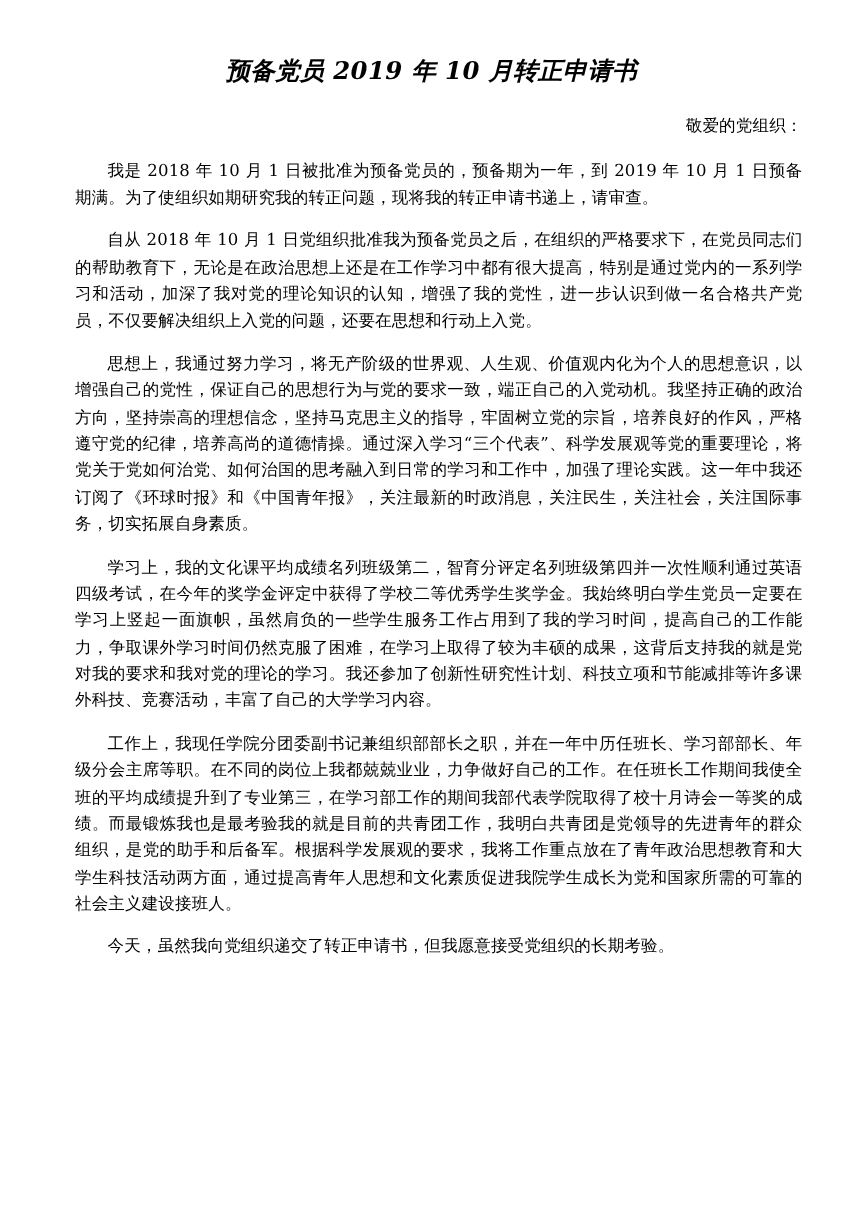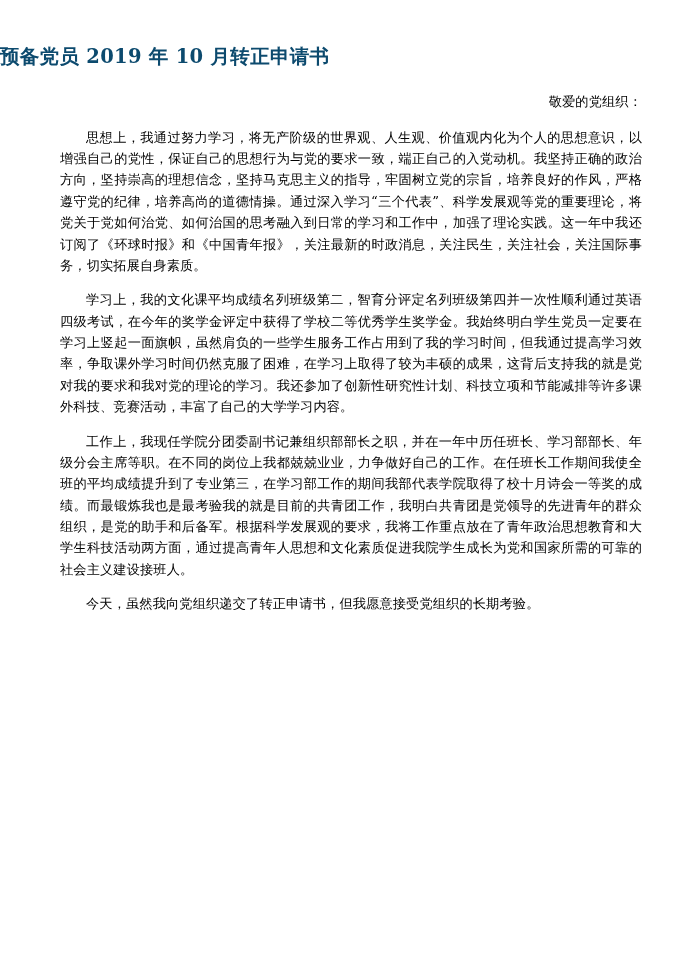--- a/index.html
+++ b/index.html
@@ -23,7 +23,7 @@
     background: #ffffff;
   }
   .doc-title {
-    text-align: left;
+    text-align: center;
     font-size: 19.5px;
     font-weight: bold;
     letter-spacing: 0.3px;
@@ -31,7 +31,8 @@
     padding-top: 44px;
     padding-bottom: 0;
     line-height: 1.3;
-    color: #0c4a6e;
+    color: #000000;
+    font-style: italic;
   }
   .body-block {
     padding: 0 48px 0 60px;

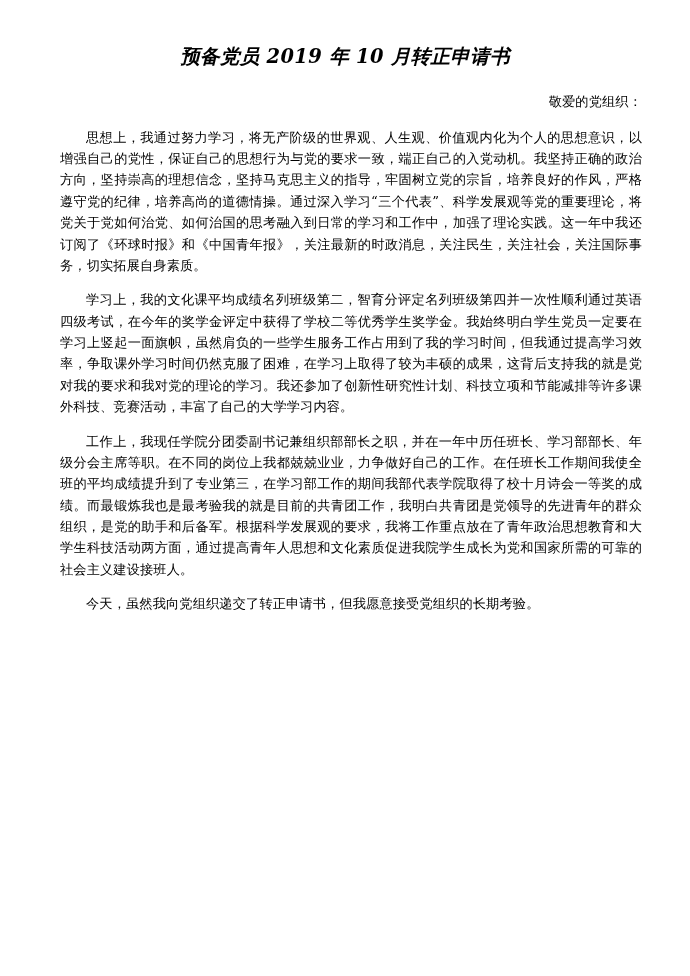--- a/index.html
+++ b/index.html
@@ -68,6 +68,7 @@
 
     <div class="salutation">敬爱的党组织：</div>
 
+    <p class="para">我是 2018 年 10 月 1 日被批准为预备党员的，预备期为一年，到 2019 年 10 月 1 日预备期满。为了使组织如期研究我的转正问题，现将我的转正申请书递上，请审查。</p>
 
 
     <p class="para">思想上，我通过努力学习，将无产阶级的世界观、人生观、价值观内化为个人的思想意识，以增强自己的党性，保证自己的思想行为与党的要求一致，端正自己的入党动机。我坚持正确的政治方向，坚持崇高的理想信念，坚持马克思主义的指导，牢固树立党的宗旨，培养良好的作风，严格遵守党的纪律，培养高尚的道德情操。通过深入学习“三个代表”、科学发展观等党的重要理论，将党关于党如何治党、如何治国的思考融入到日常的学习和工作中，加强了理论实践。这一年中我还订阅了《环球时报》和《中国青年报》，关注最新的时政消息，关注民生，关注社会，关注国际事务，切实拓展自身素质。</p>

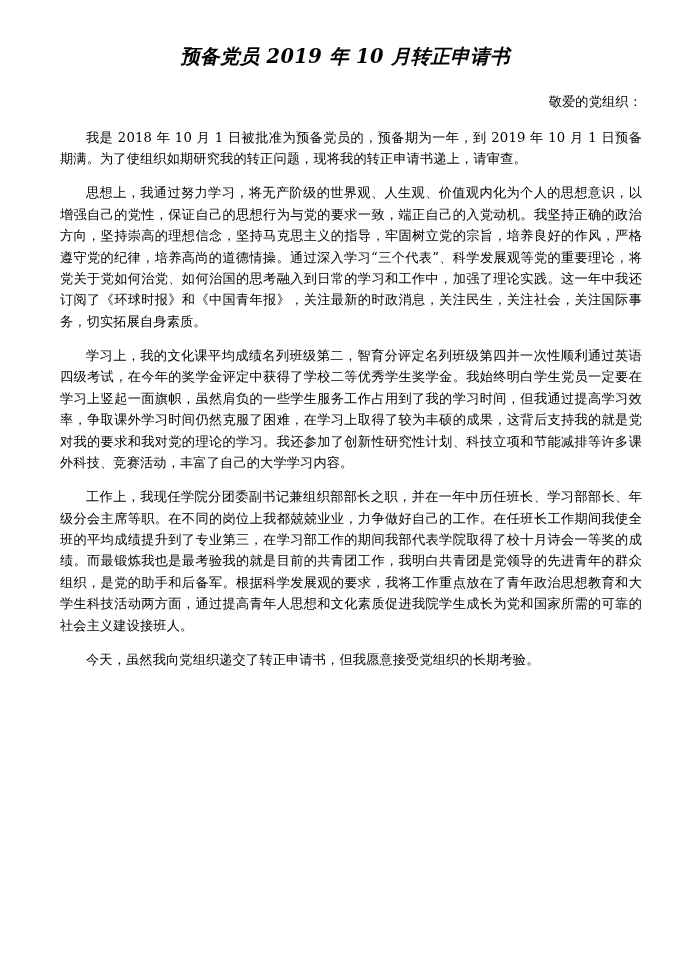--- a/index.html
+++ b/index.html
@@ -70,6 +70,7 @@
 
     <p class="para">我是 2018 年 10 月 1 日被批准为预备党员的，预备期为一年，到 2019 年 10 月 1 日预备期满。为了使组织如期研究我的转正问题，现将我的转正申请书递上，请审查。</p>
 
+    <p class="para">自从 2018 年 10 月 1 日党组织批准我为预备党员之后，在组织的严格要求下，在党员同志们的帮助教育下，无论是在政治思想上还是在工作学习中都有很大提高，特别是通过党内的一系列学习和活动，加深了我对党的理论知识的认知，增强了我的党性，进一步认识到做一名合格共产党员，不仅要解决组织上入党的问题，还要在思想和行动上入党。</p>
 
     <p class="para">思想上，我通过努力学习，将无产阶级的世界观、人生观、价值观内化为个人的思想意识，以增强自己的党性，保证自己的思想行为与党的要求一致，端正自己的入党动机。我坚持正确的政治方向，坚持崇高的理想信念，坚持马克思主义的指导，牢固树立党的宗旨，培养良好的作风，严格遵守党的纪律，培养高尚的道德情操。通过深入学习“三个代表”、科学发展观等党的重要理论，将党关于党如何治党、如何治国的思考融入到日常的学习和工作中，加强了理论实践。这一年中我还订阅了《环球时报》和《中国青年报》，关注最新的时政消息，关注民生，关注社会，关注国际事务，切实拓展自身素质。</p>
 

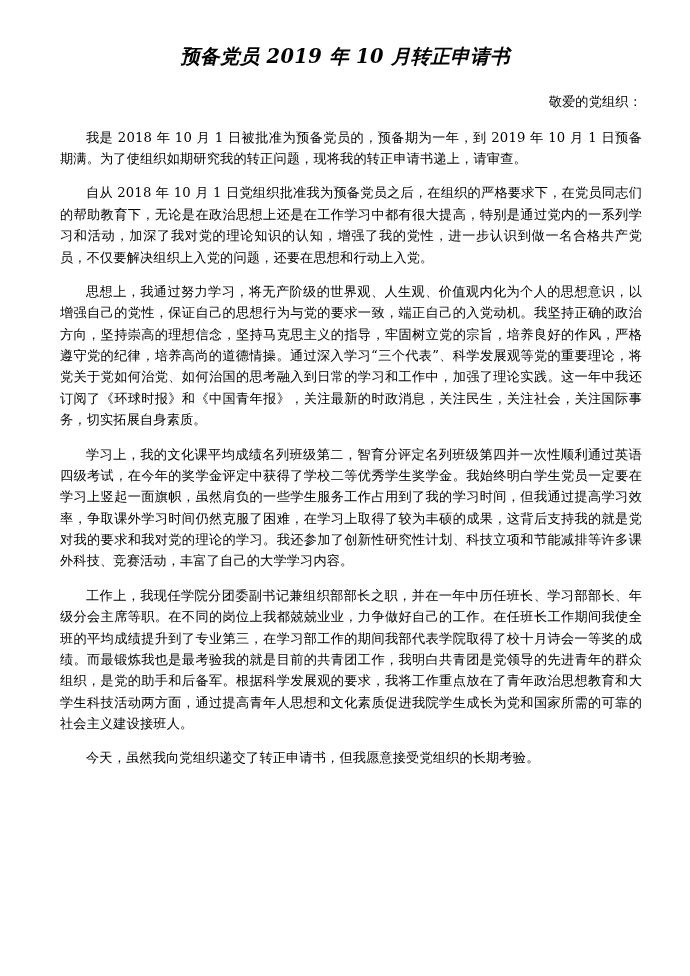--- a/index.html
+++ b/index.html
@@ -74,7 +74,7 @@
 
     <p class="para">思想上，我通过努力学习，将无产阶级的世界观、人生观、价值观内化为个人的思想意识，以增强自己的党性，保证自己的思想行为与党的要求一致，端正自己的入党动机。我坚持正确的政治方向，坚持崇高的理想信念，坚持马克思主义的指导，牢固树立党的宗旨，培养良好的作风，严格遵守党的纪律，培养高尚的道德情操。通过深入学习“三个代表”、科学发展观等党的重要理论，将党关于党如何治党、如何治国的思考融入到日常的学习和工作中，加强了理论实践。这一年中我还订阅了《环球时报》和《中国青年报》，关注最新的时政消息，关注民生，关注社会，关注国际事务，切实拓展自身素质。</p>
 
-    <p class="para">学习上，我的文化课平均成绩名列班级第二，智育分评定名列班级第四并一次性顺利通过英语四级考试，在今年的奖学金评定中获得了学校二等优秀学生奖学金。我始终明白学生党员一定要在学习上竖起一面旗帜，虽然肩负的一些学生服务工作占用到了我的学习时间，但我通过提高学习效率，争取课外学习时间仍然克服了困难，在学习上取得了较为丰硕的成果，这背后支持我的就是党对我的要求和我对党的理论的学习。我还参加了创新性研究性计划、科技立项和节能减排等许多课外科技、竞赛活动，丰富了自己的大学学习内容。</p>
+    <p class="para">学习上，我的文化课平均成绩名列班级第二，智育分评定名列班级第四并一次性顺利通过英语四级考试，在今年的奖学金评定中获得了学校二等优秀学生奖学金。我始终明白学生党员一定要在学习上竖起一面旗帜，虽然肩负的一些学生服务工作占用到了我的学习时间，提高自己的工作能力，争取课外学习时间仍然克服了困难，在学习上取得了较为丰硕的成果，这背后支持我的就是党对我的要求和我对党的理论的学习。我还参加了创新性研究性计划、科技立项和节能减排等许多课外科技、竞赛活动，丰富了自己的大学学习内容。</p>
 
     <p class="para">工作上，我现任学院分团委副书记兼组织部部长之职，并在一年中历任班长、学习部部长、年级分会主席等职。在不同的岗位上我都兢兢业业，力争做好自己的工作。在任班长工作期间我使全班的平均成绩提升到了专业第三，在学习部工作的期间我部代表学院取得了校十月诗会一等奖的成绩。而最锻炼我也是最考验我的就是目前的共青团工作，我明白共青团是党领导的先进青年的群众组织，是党的助手和后备军。根据科学发展观的要求，我将工作重点放在了青年政治思想教育和大学生科技活动两方面，通过提高青年人思想和文化素质促进我院学生成长为党和国家所需的可靠的社会主义建设接班人。</p>
 

